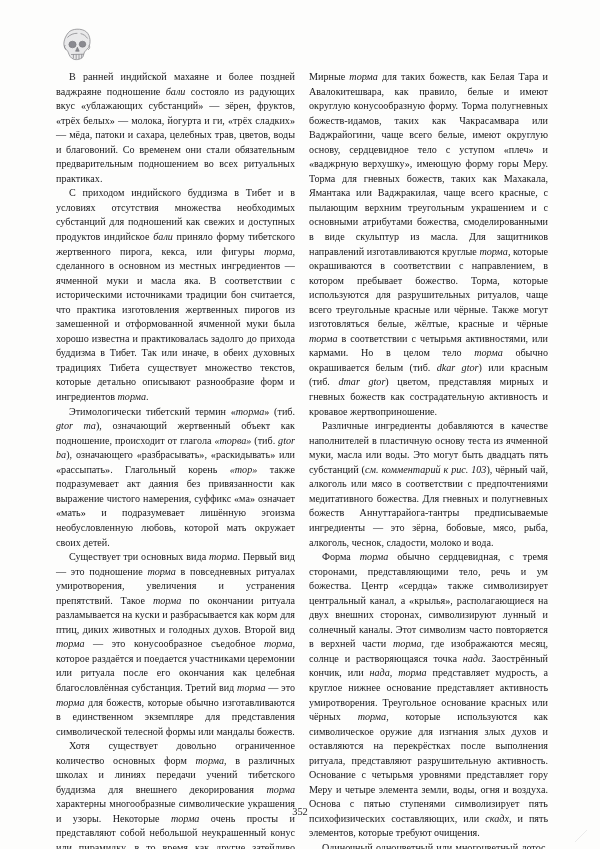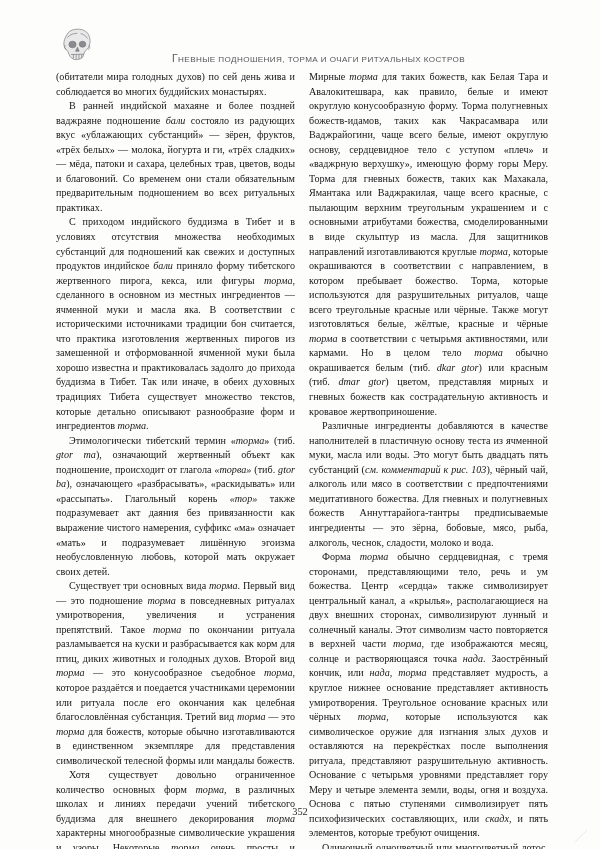--- a/index.html
+++ b/index.html
@@ -118,9 +118,6 @@
         </g>
       </svg>
     </div>
-    <div class="runhead-title">
-      <span><span class="cap">Г</span>невные подношения, торма и очаги ритуальных костров</span>
-    </div>
   </div>
 
   <div class="columns">

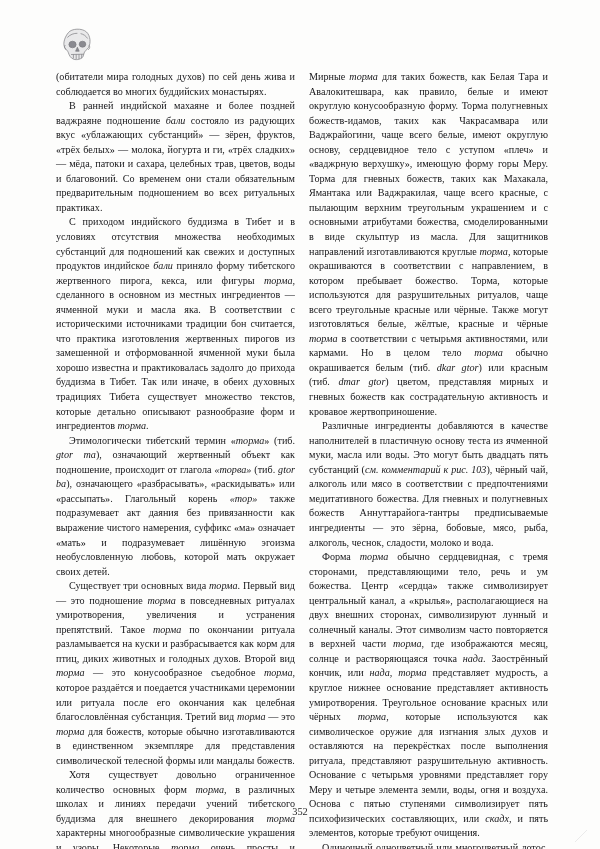--- a/index.html
+++ b/index.html
@@ -123,7 +123,6 @@
   <div class="columns">
 
     <div class="col">
-      <p class="noindent">(обитатели мира голодных духов) по сей день жива и соблюдается во многих буддийских монастырях.</p>
       <p>В ранней индийской махаяне и более поздней ваджраяне подношение <i>бали</i> состояло из радующих вкус «ублажающих субстанций» — зёрен, фруктов, «трёх белых» — молока, йогурта и ги, «трёх сладких» — мёда, патоки и сахара, целебных трав, цветов, воды и благовоний. Со временем они стали обязательным предварительным подношением во всех ритуальных практиках.</p>
       <p>С приходом индийского буддизма в Тибет и в условиях отсутствия множества необходимых субстанций для подношений как свежих и доступных продуктов индийское <i>бали</i> приняло форму тибетского жертвенного пирога, кекса, или фигуры <i>торма</i>, сделанного в основном из местных ингредиентов — ячменной муки и масла яка. В соответствии с историческими источниками традиции бон считается, что практика изготовления жертвенных пирогов из замешенной и отформованной ячменной муки была хорошо известна и практиковалась задолго до прихода буддизма в Тибет. Так или иначе, в обеих духовных традициях Тибета существует множество текстов, которые детально описывают разнообразие форм и ингредиентов <i>торма</i>.</p>
       <p>Этимологически тибетский термин «<i>торма</i>» (тиб. <i>gtor ma</i>), означающий жертвенный объект как подношение, происходит от глагола <i>«торва»</i> (тиб. <i>gtor ba</i>), означающего «разбрасывать», «раскидывать» или «рассыпать». Глагольный корень <i>«тор»</i> также подразумевает акт даяния без привязанности как выражение чистого намерения, суффикс «ма» означает «мать» и подразумевает лишённую эгоизма необусловленную любовь, которой мать окружает своих детей.</p>

